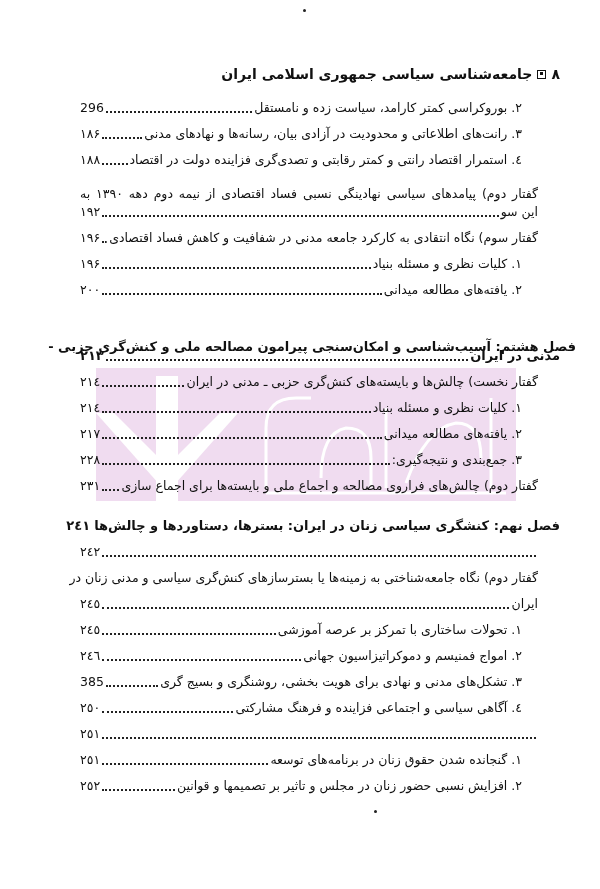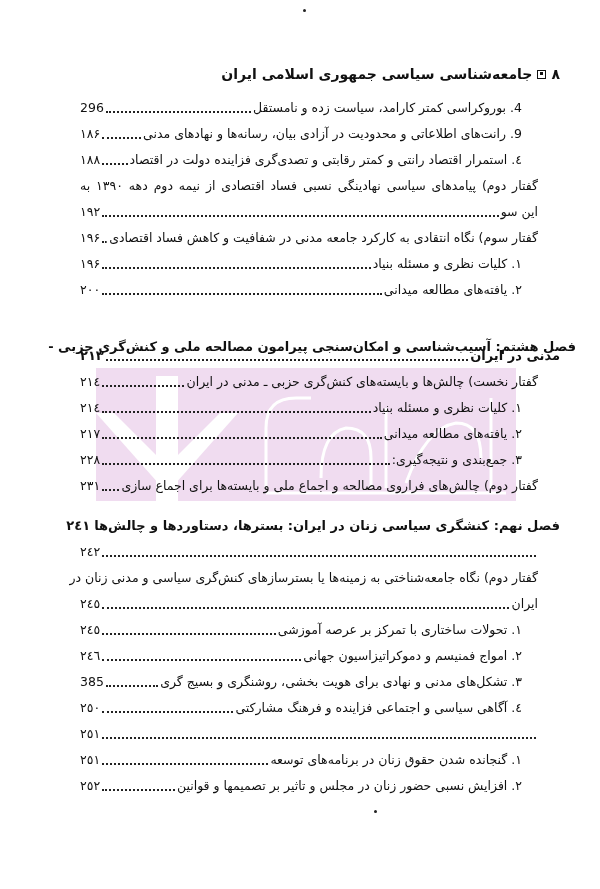--- a/index.html
+++ b/index.html
@@ -74,7 +74,7 @@
 
   <div class="toc" id="toc">
       <div class="row" style="top: 100px; right: 78px; left: 80px;">
-        <span class="text">4. بوروکراسی کمتر کارامد، سیاست زده و نامستقل</span>
+        <span class="text">۲. بوروکراسی کمتر کارامد، سیاست زده و نامستقل</span>
         <span class="leader"></span>
         <span class="page-no">296</span>
       </div>

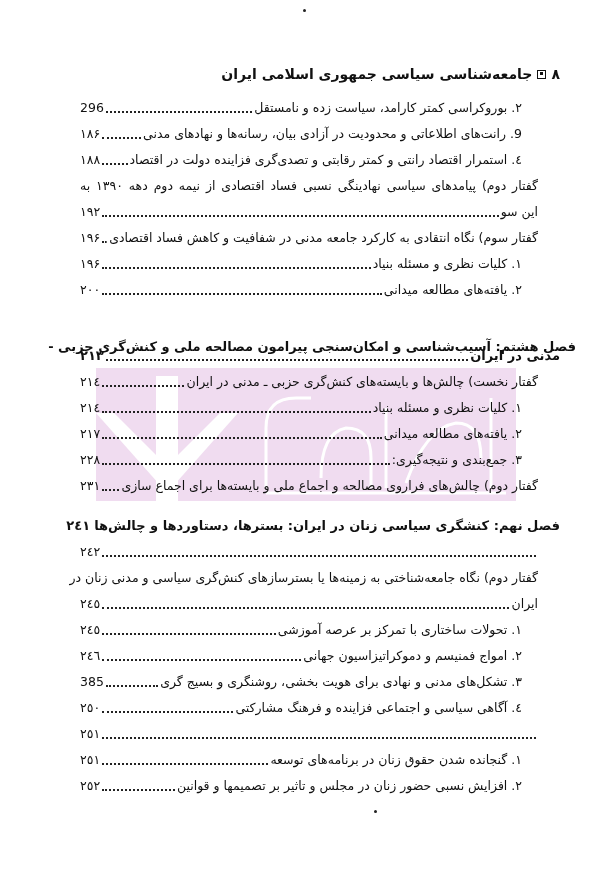--- a/index.html
+++ b/index.html
@@ -79,7 +79,7 @@
         <span class="page-no">296</span>
       </div>
       <div class="row" style="top: 126px; right: 78px; left: 80px;">
-        <span class="text">9. رانت‌های اطلاعاتی و محدودیت در آزادی بیان، رسانه‌ها و نهادهای مدنی</span>
+        <span class="text">۳. رانت‌های اطلاعاتی و محدودیت در آزادی بیان، رسانه‌ها و نهادهای مدنی</span>
         <span class="leader"></span>
         <span class="page-no">۱۸۶</span>
       </div>

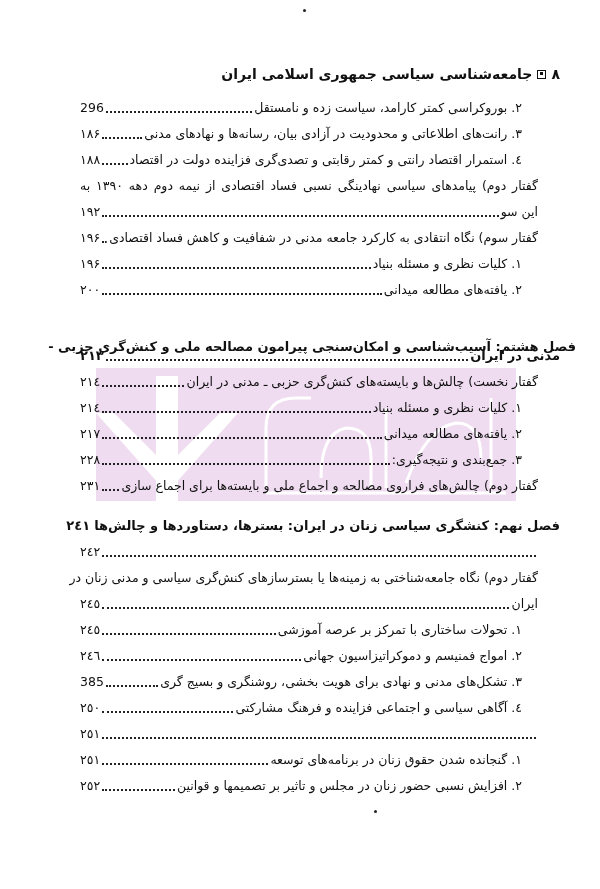--- a/index.html
+++ b/index.html
@@ -88,7 +88,7 @@
         <span class="leader"></span>
         <span class="page-no">۱۸۸</span>
       </div>
-      <div class="row plain" style="top: 178px; right: 62px; left: 80px; justify-content: center;">
+      <div class="row plain" style="top: 186px; right: 62px; left: 80px; justify-content: center;">
         <span class="text" style="flex: 1 1 auto; text-align: justify; text-align-last: justify;">گفتار دوم) پیامدهای سیاسی نهادینگی نسبی فساد اقتصادی از نیمه دوم دهه ۱۳۹۰ به</span>
         <span class="page-no"></span>
       </div>

